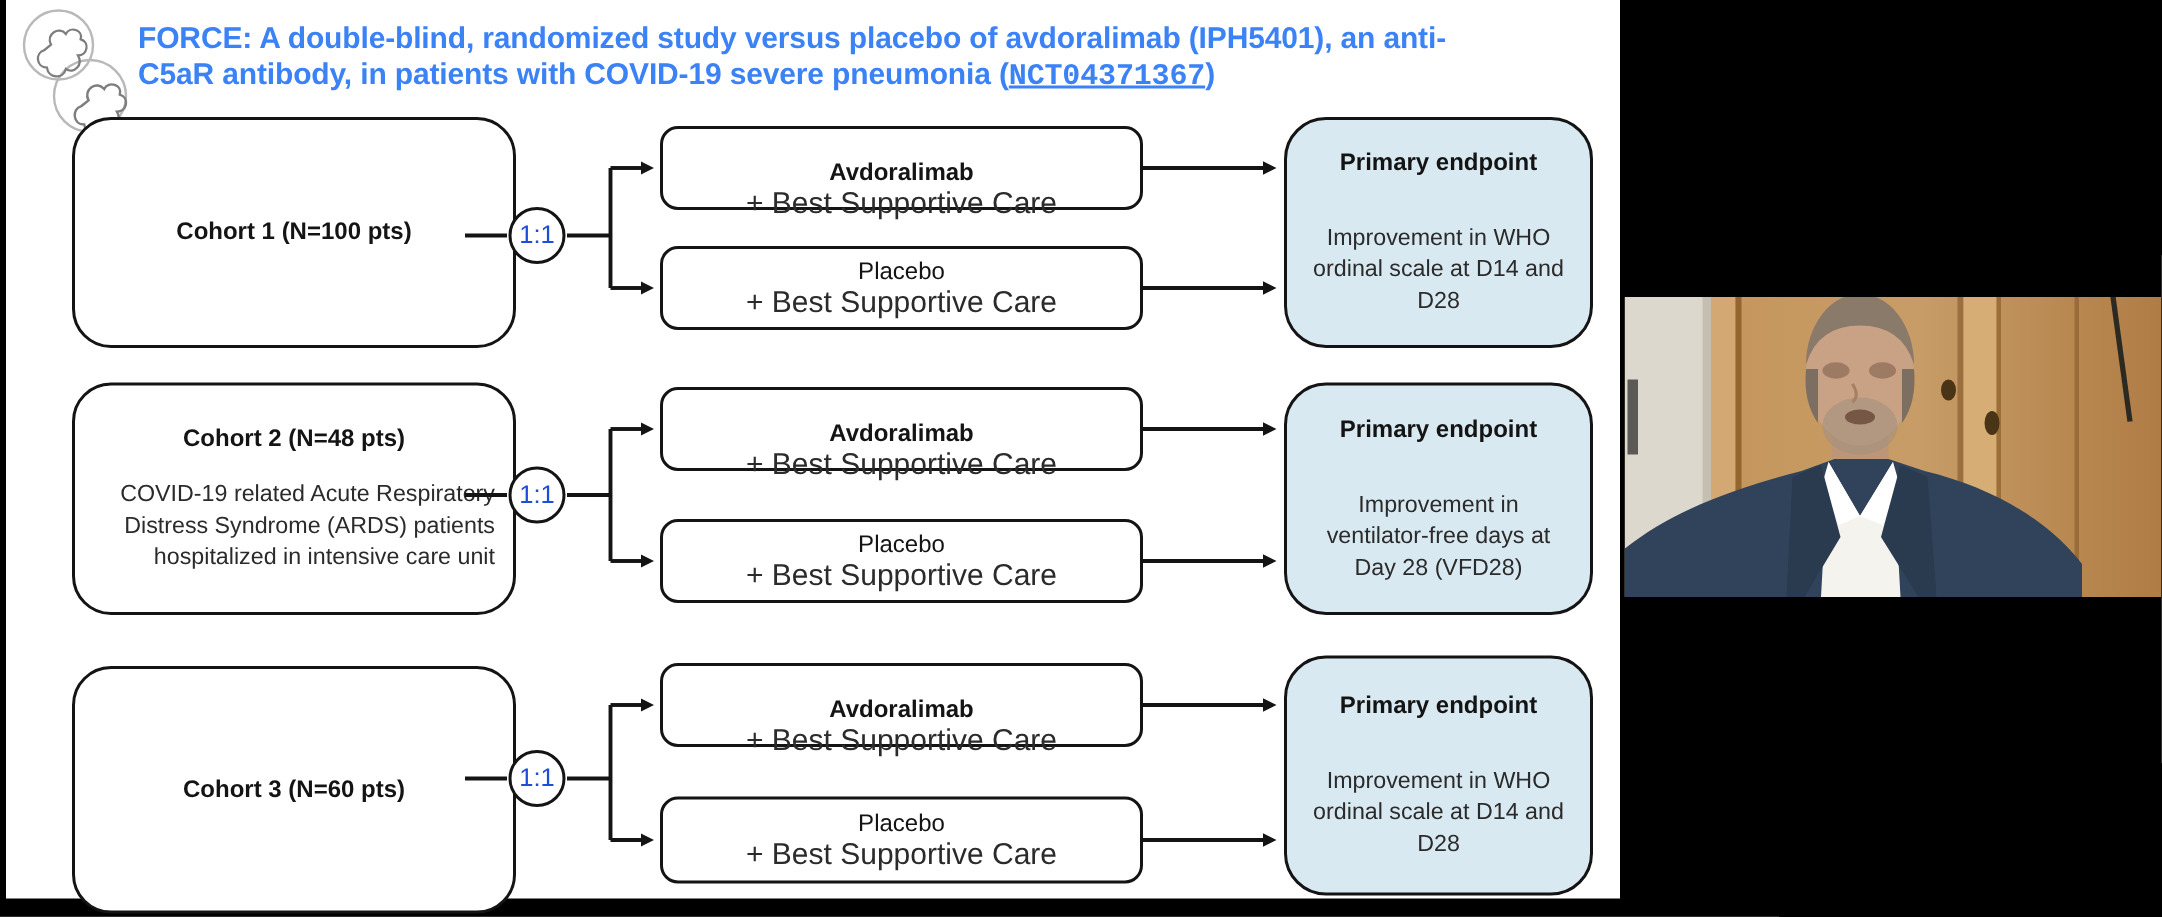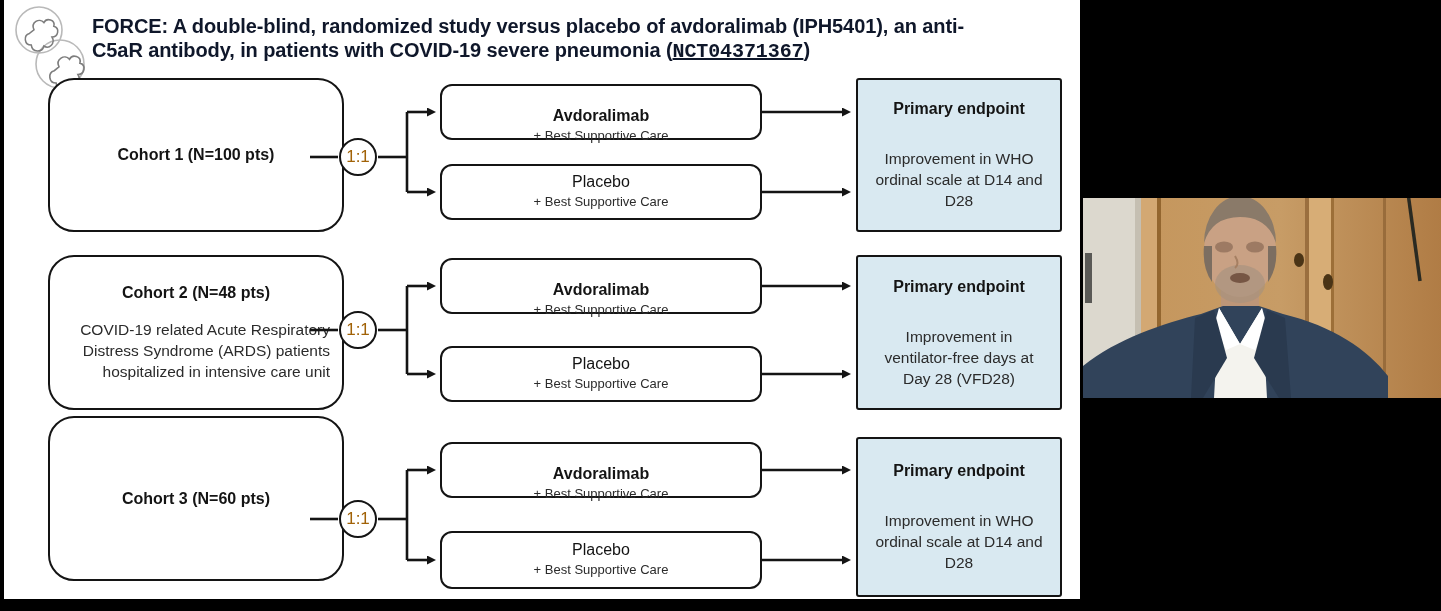--- a/index.html
+++ b/index.html
@@ -8,7 +8,7 @@
   
   #slide{position:absolute;left:4px;top:0;width:1076px;height:599px;background:#ffffff;}
   #title{position:absolute;left:88px;top:14px;width:990px;font-size:20px;font-weight:700;
-         line-height:24px;color:#0f172a;letter-spacing:-0.1px;}
+         line-height:24px;color:#3b82f6;letter-spacing:-0.1px;}
   #title .u{text-decoration:underline;font-family:Liberation Mono, monospace;}
   #logo{position:absolute;left:6px;top:2px;}
   

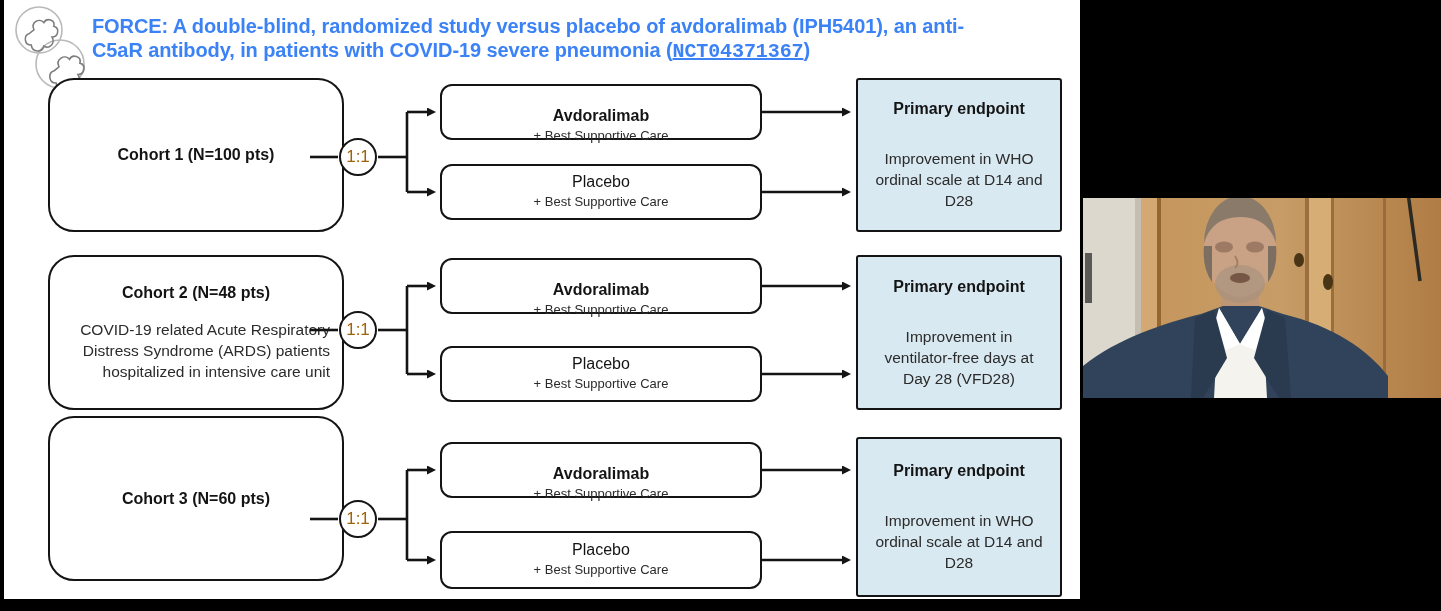--- a/index.html
+++ b/index.html
@@ -31,7 +31,7 @@
   .a3-1{top:442px;height:56px;} .a3-2{top:531px;height:58px;}
   .arm-name{font-size:16px;line-height:20px;} .arm-name.bold{font-weight:700;margin-top:28px;}
   .arm-detail{font-size:13px;line-height:20px;color:#2b2b2b;}
-  .endpoint{left:856px;width:206px;border-radius:3px;background:#d9e9f1;}
+  .endpoint{left:856px;width:206px;border-radius:28px;background:#d9e9f1;}
   .e1{top:78px;height:154px;} .e2{top:255px;height:155px;} .e3{top:437px;height:160px;}
   .endpoint .box-desc{margin-top:29px;}
   

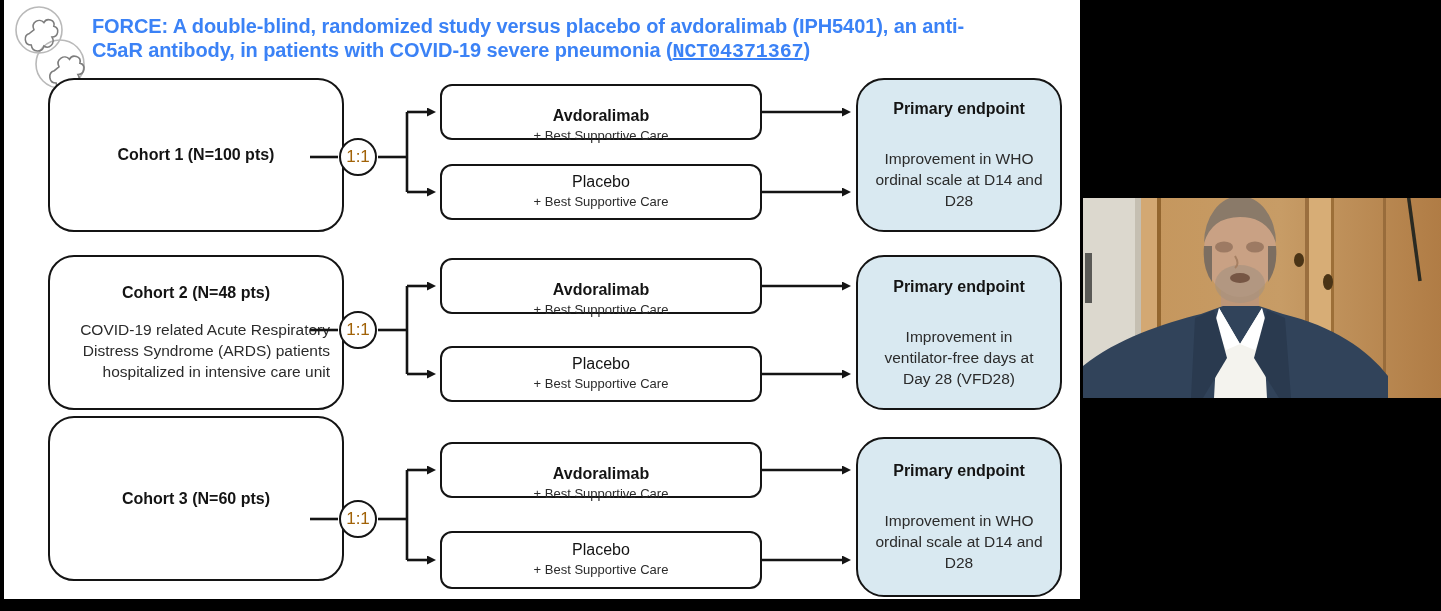--- a/index.html
+++ b/index.html
@@ -30,7 +30,7 @@
   .a2-1{top:258px;height:56px;} .a2-2{top:346px;height:56px;}
   .a3-1{top:442px;height:56px;} .a3-2{top:531px;height:58px;}
   .arm-name{font-size:16px;line-height:20px;} .arm-name.bold{font-weight:700;margin-top:28px;}
-  .arm-detail{font-size:13px;line-height:20px;color:#2b2b2b;}
+  .arm-detail{font-size:20px;line-height:20px;color:#2b2b2b;}
   .endpoint{left:856px;width:206px;border-radius:28px;background:#d9e9f1;}
   .e1{top:78px;height:154px;} .e2{top:255px;height:155px;} .e3{top:437px;height:160px;}
   .endpoint .box-desc{margin-top:29px;}

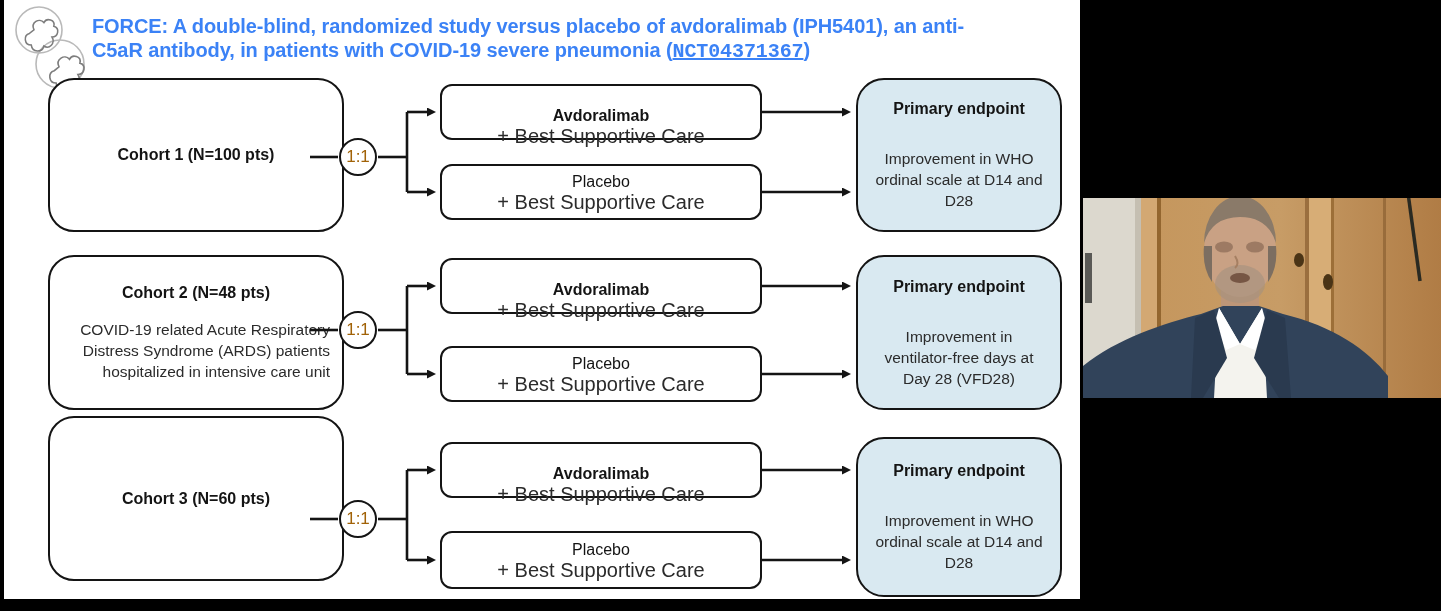--- a/index.html
+++ b/index.html
@@ -23,7 +23,7 @@
   .box-desc{font-size:15.5px;line-height:21px;margin-top:16px;color:#2b2b2b;}
   .ratio{position:absolute;left:339px;width:38px;height:38px;border:2.5px solid #141414;
          border-radius:50%;background:#fff;display:flex;align-items:center;justify-content:center;
-         font-size:17px;color:#a16207;box-sizing:border-box;}
+         font-size:17px;color:#1d4ed8;box-sizing:border-box;}
   .q1{top:138px;} .q2{top:311px;} .q3{top:500px;}
   .arm{left:440px;width:322px;border-radius:12px;}
   .a1-1{top:84px;height:56px;} .a1-2{top:164px;height:56px;}

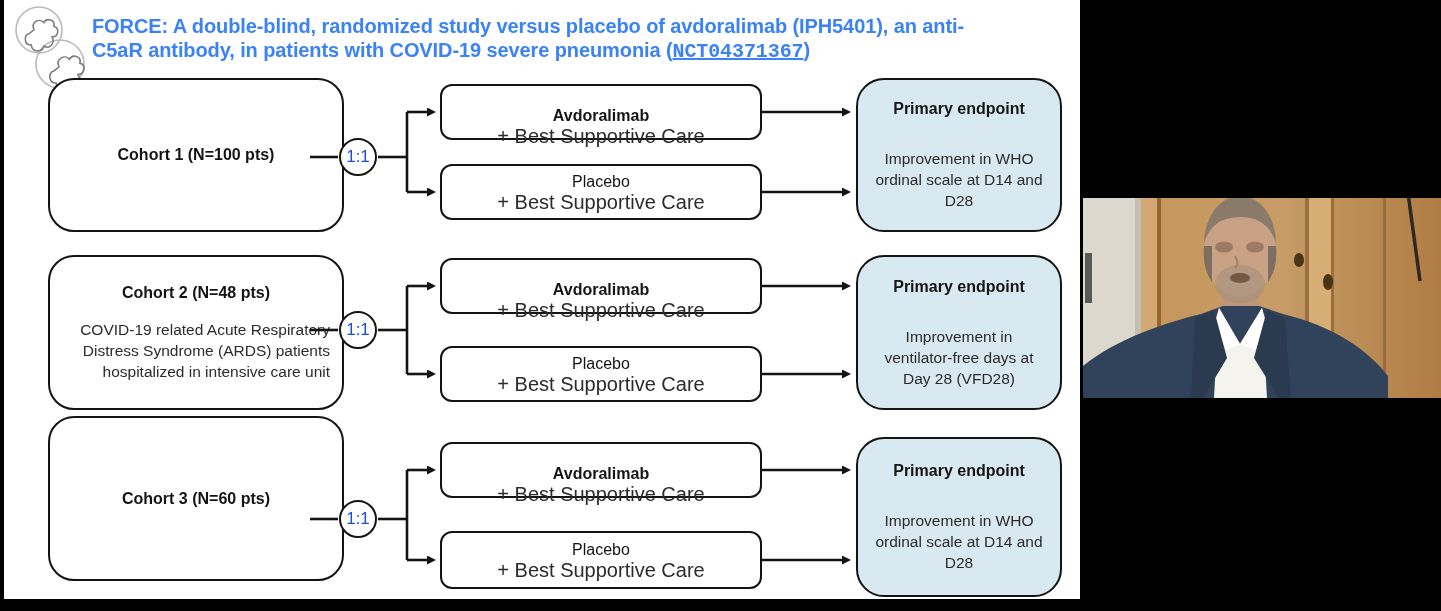--- a/index.html
+++ b/index.html
@@ -18,7 +18,7 @@
        display:flex;flex-direction:column;align-items:center;justify-content:center;
        text-align:center;padding:6px 12px;}
   .cohort{left:48px;width:296px;border-radius:26px;}
-  .c1{top:78px;height:154px;} .c2{top:255px;height:155px;text-align:right;} .c3{top:416px;height:165px;}
+  .c1{top:78px;height:154px;} .c2{top:255px;height:155px;text-align:right;} .c3{top:444px;height:165px;}
   .box-title{font-weight:700;font-size:16px;line-height:20px;}
   .box-desc{font-size:15.5px;line-height:21px;margin-top:16px;color:#2b2b2b;}
   .ratio{position:absolute;left:339px;width:38px;height:38px;border:2.5px solid #141414;

